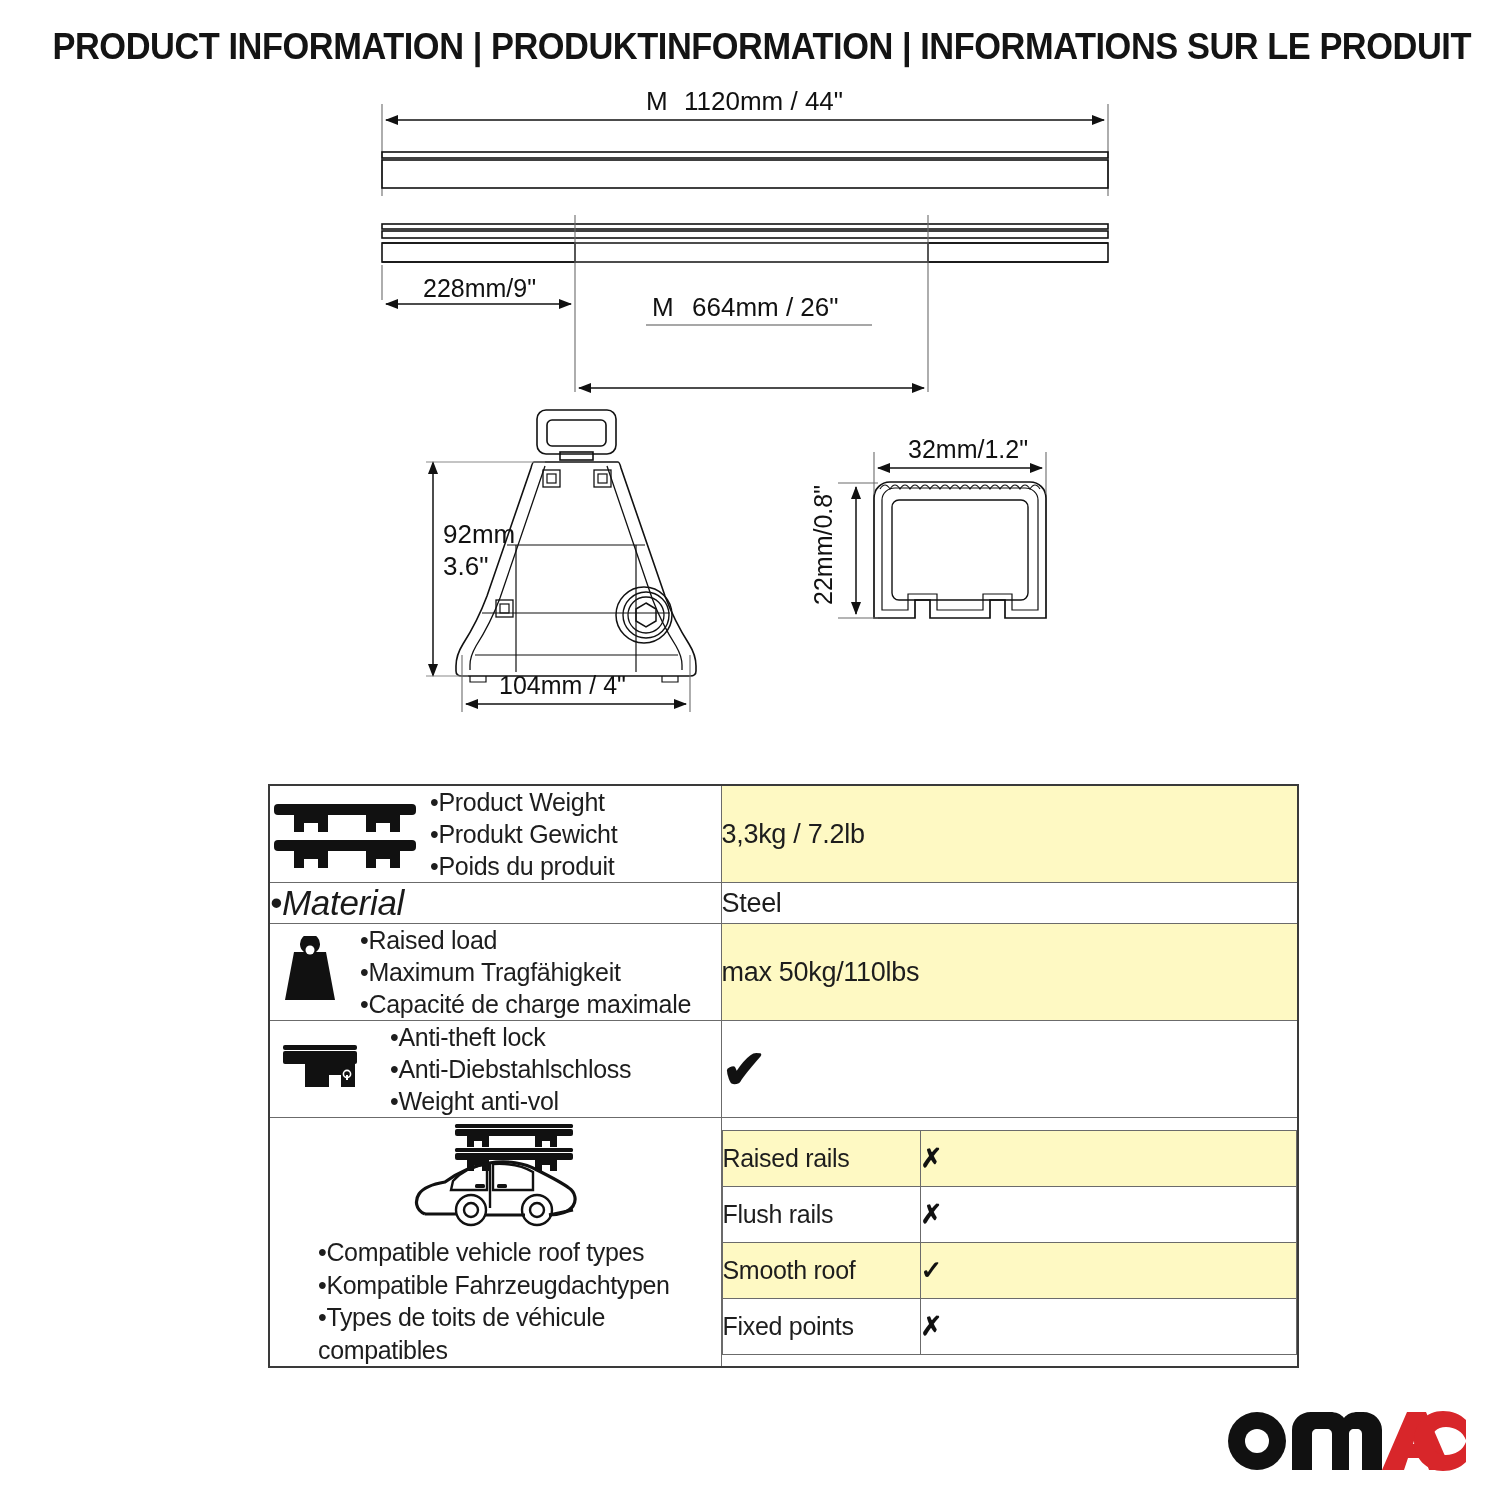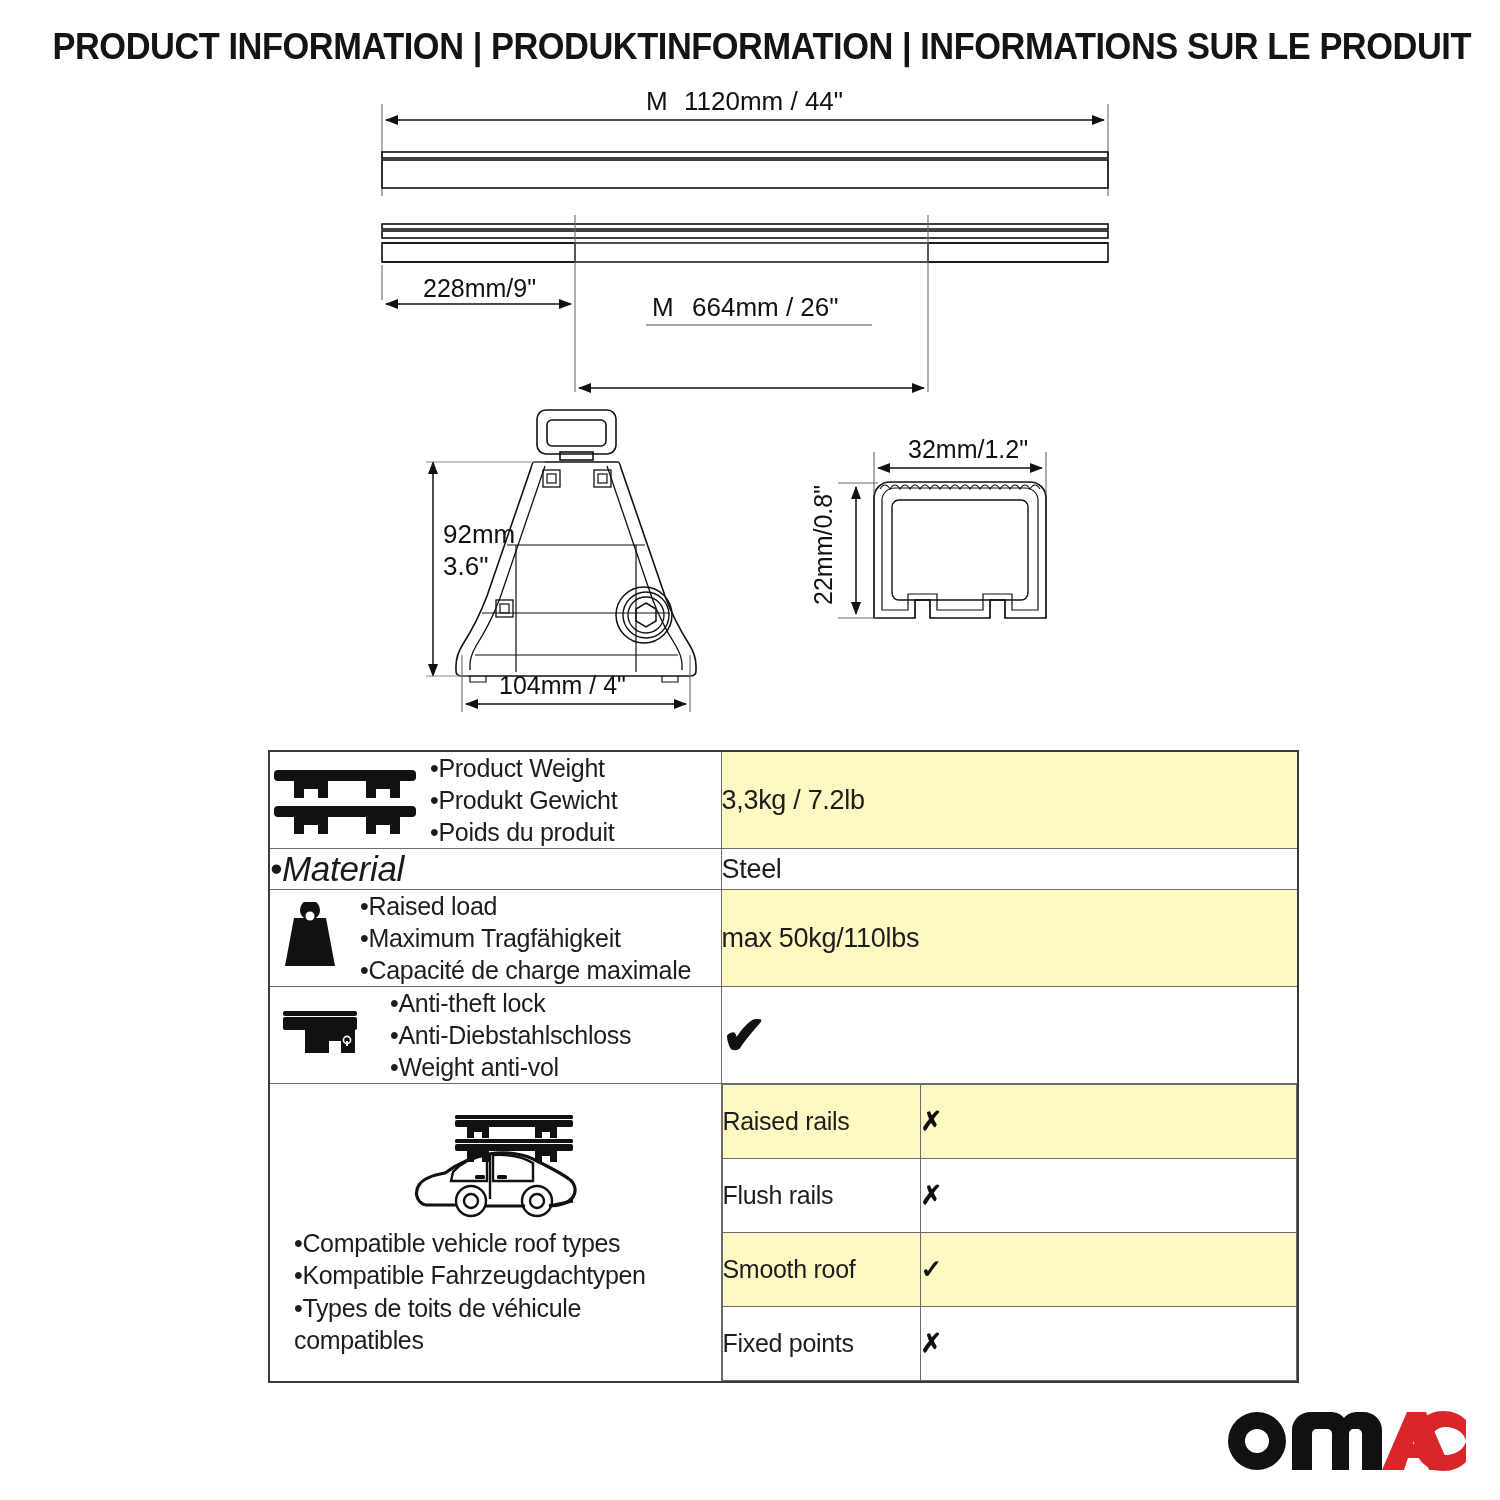--- a/index.html
+++ b/index.html
@@ -40,7 +40,7 @@
   
   #spec-table {
     position: absolute;
-    left: 268px; top: 750px;
+    left: 268px; top: 784px;
     width: 1031px;
     border: 2px solid #3a3a3a;
     border-collapse: collapse;

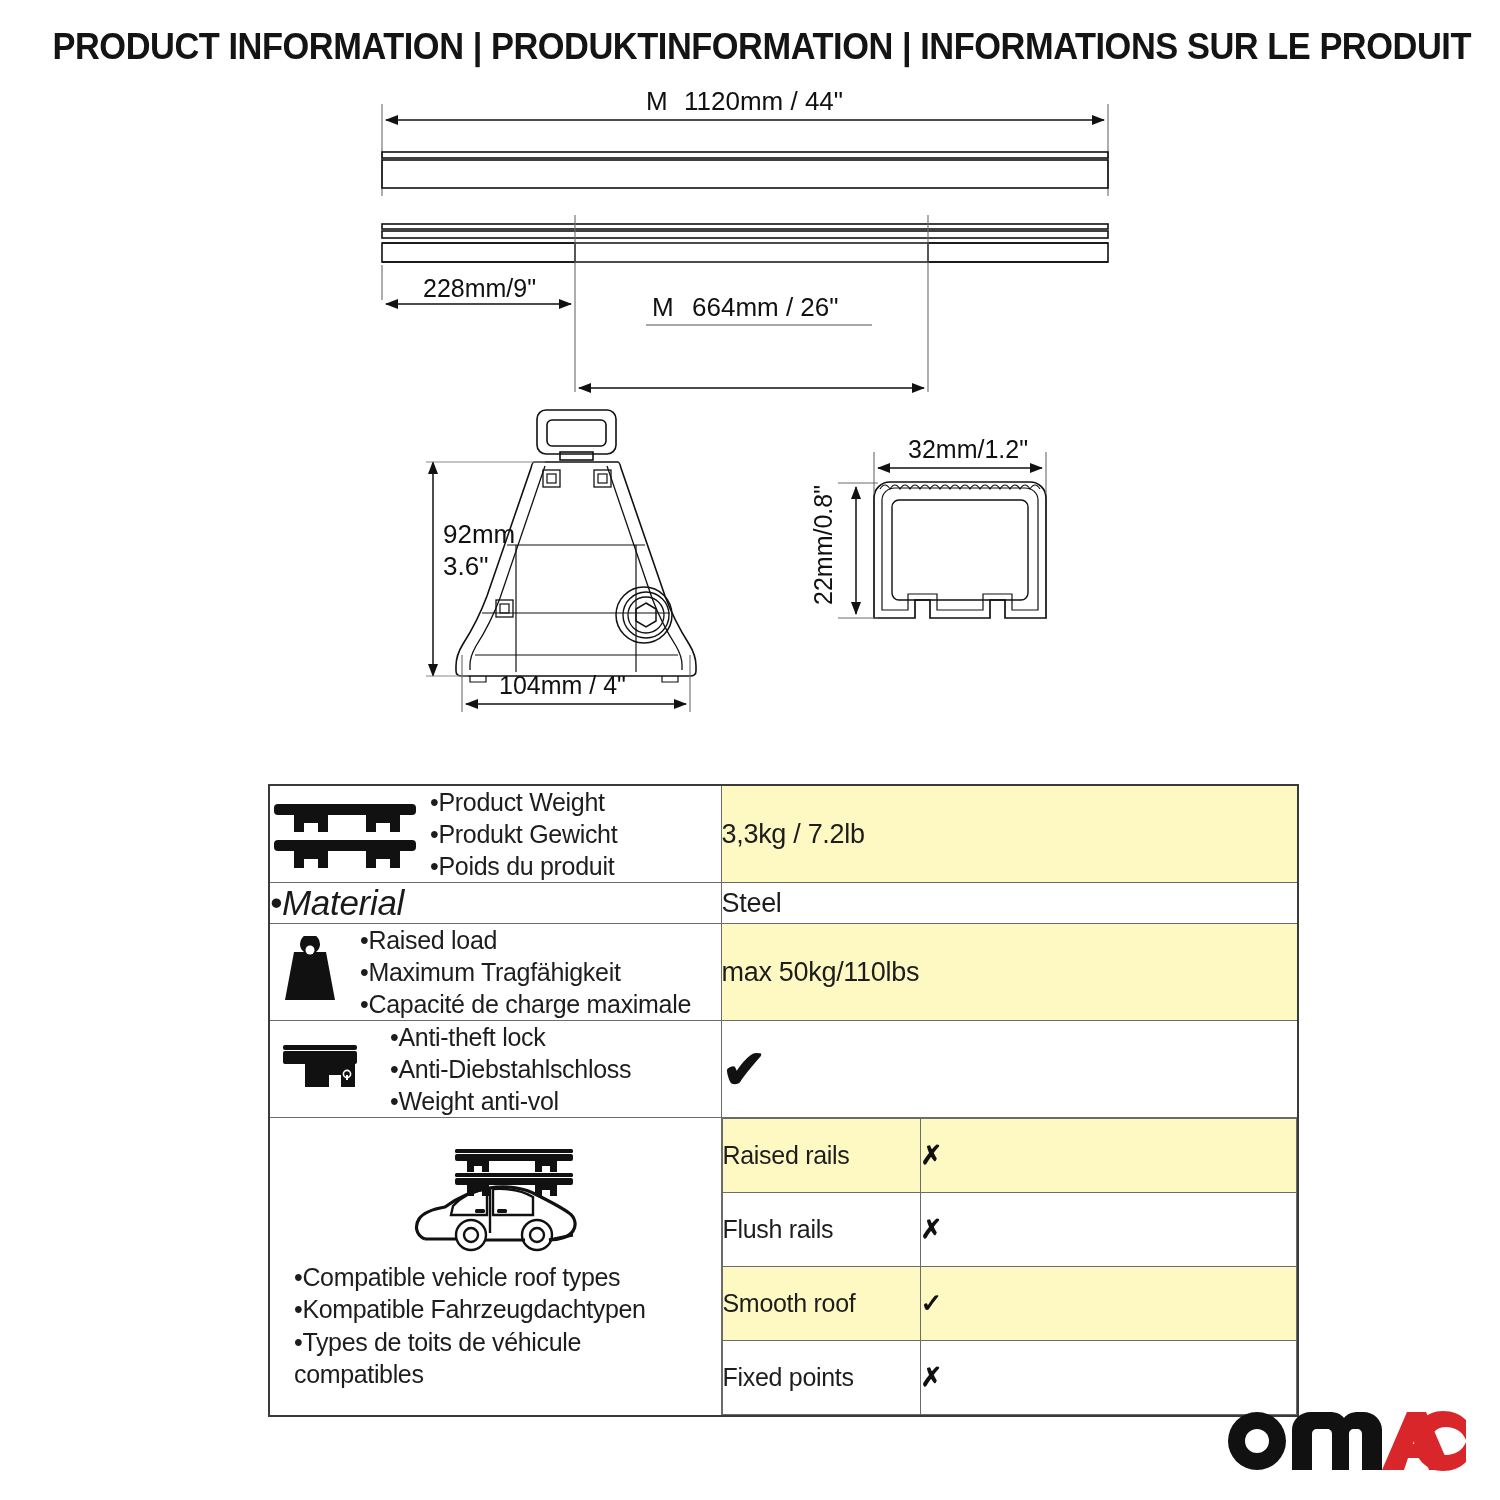--- a/index.html
+++ b/index.html
@@ -122,7 +122,7 @@
   }
   .roof-sub td {
     border: 1px solid #6b6b6b;
-    height: 74px;
+    height: 56px;
   }
   .roof-name {
     width: 198px;

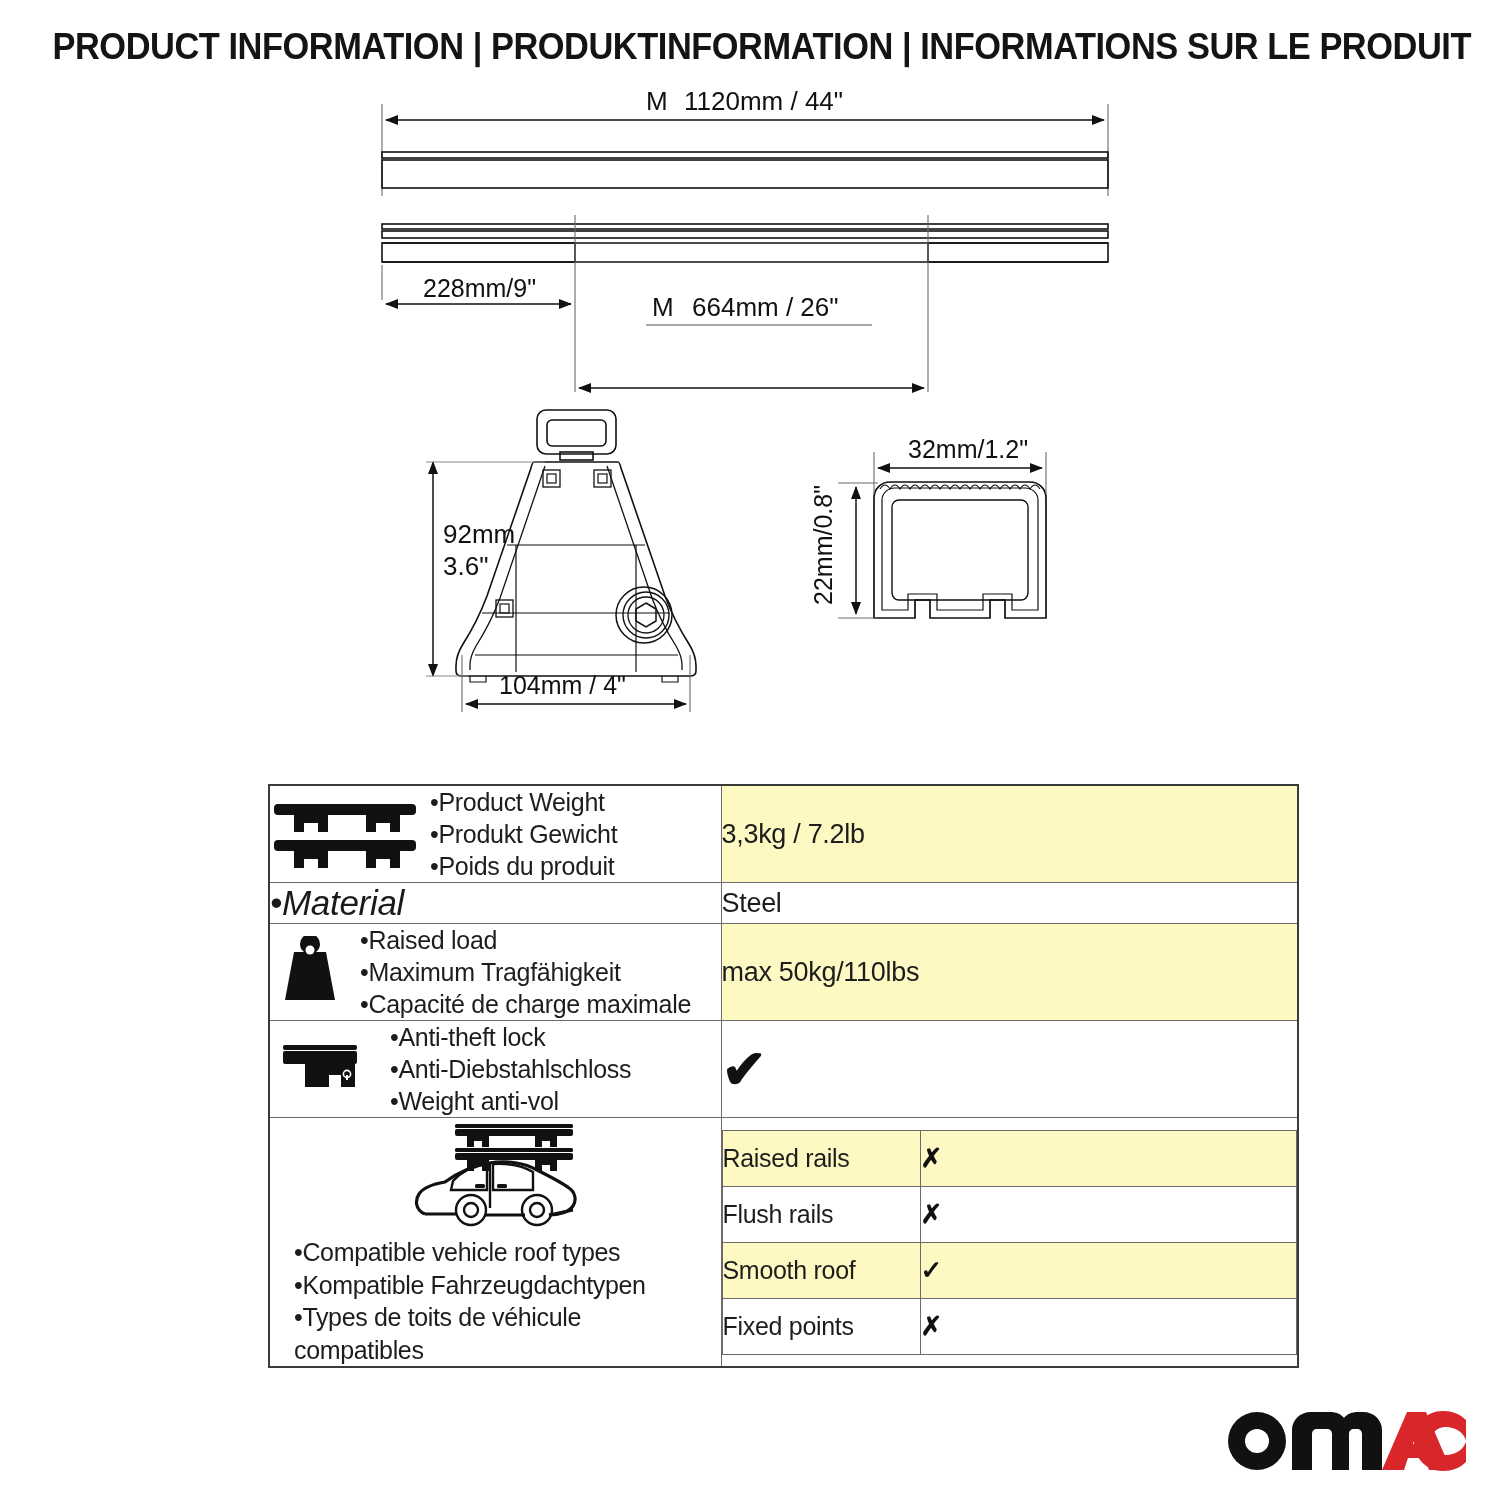--- a/index.html
+++ b/index.html
@@ -113,7 +113,7 @@
     line-height: 1.3;
     letter-spacing: -0.35px;
     color: #1d1d1d;
-    padding-left: 24px;
+    padding-left: 48px;
   }
   .roof-sub {
     border-collapse: collapse;

